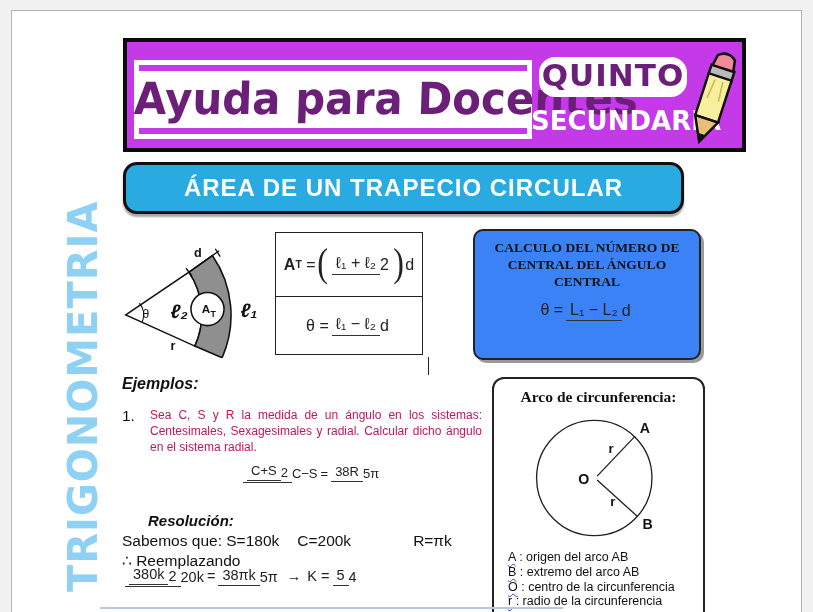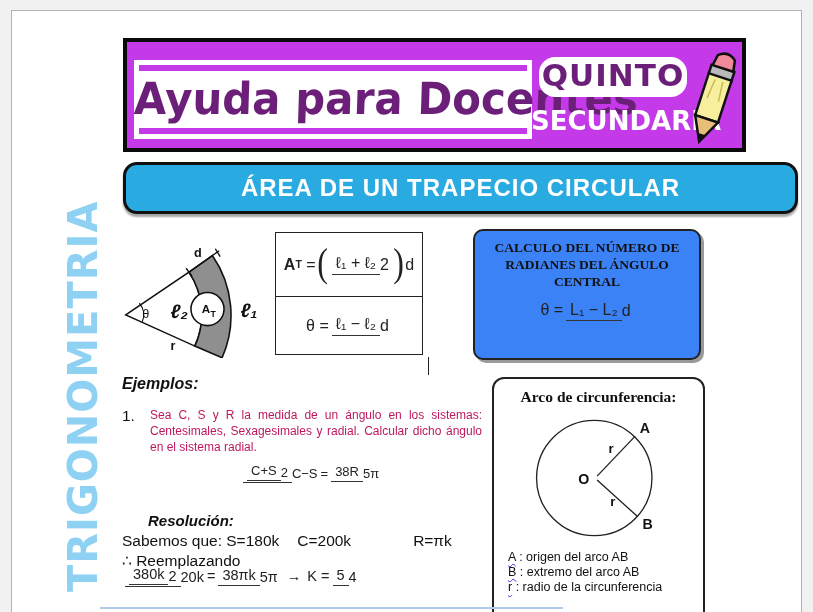--- a/index.html
+++ b/index.html
@@ -28,7 +28,7 @@
   .pencil { position:absolute; left:556px; top:0px; width:62px; height:108px; }
 
   
-  .title-bar { position:absolute; left:123px; top:162px; width:675px; height:52px;
+  .title-bar { position:absolute; left:123px; top:162px; width:561px; height:52px;
                background:#29abe2; border:3px solid #101010; border-radius:14px;
                box-shadow:0 3px 2px rgba(0,0,0,.35);
                display:flex; align-items:center; justify-content:center; }

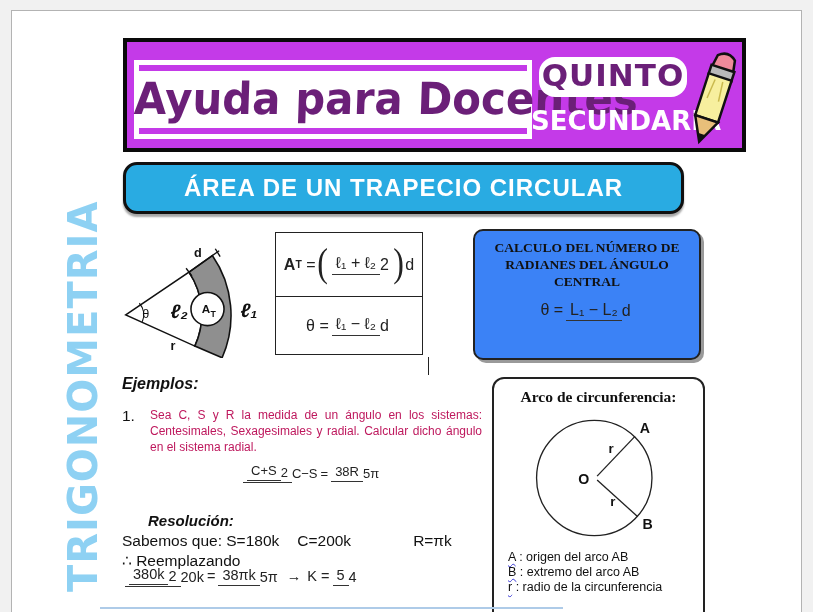--- a/index.html
+++ b/index.html
@@ -171,7 +171,7 @@
   <div class="radianes-box">
     <div class="radianes-title">
       <div>CALCULO DEL NÚMERO DE</div>
-      <div>RADIANES DEL ÁNGULO</div>
+      <div>CENTRAL DEL ÁNGULO</div>
       <div>CENTRAL</div>
     </div>
     <div class="radianes-formula">

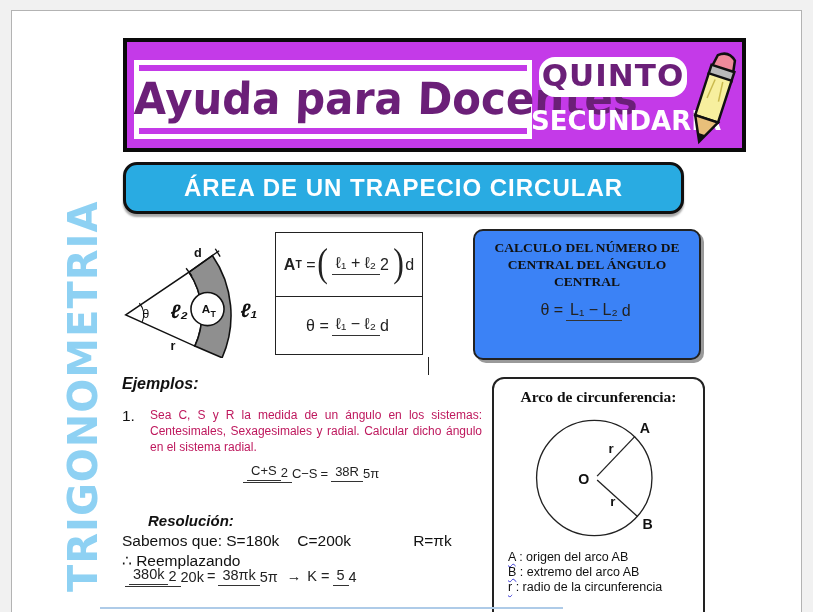--- a/index.html
+++ b/index.html
@@ -198,6 +198,7 @@
     <div class="arco-legend">
       <div><span class="sq">A</span><span> : origen del arco AB</span></div>
       <div><span class="sq">B</span><span> : extremo del arco AB</span></div>
+      <div><span class="sq">O</span><span> : centro de la circunferencia</span></div>
       <div><span class="sq">r</span><span> : radio de la circunferencia</span></div>
     </div>
   </div>

